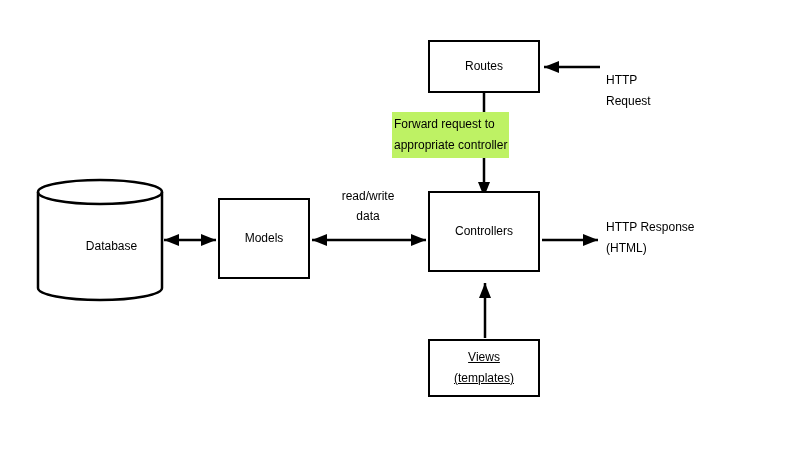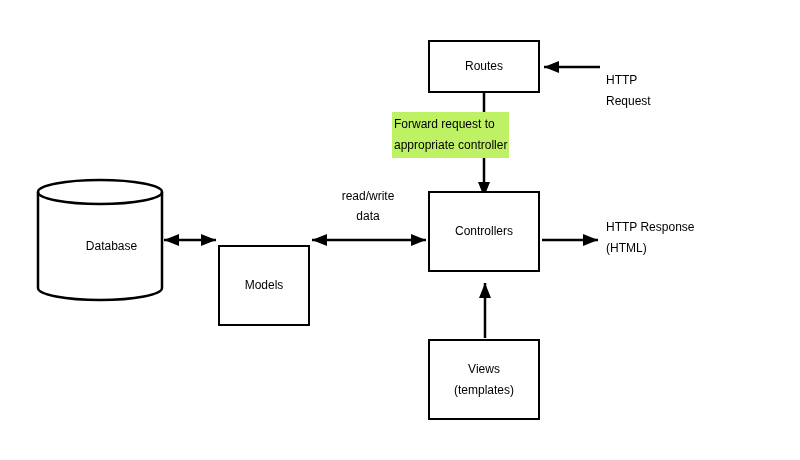--- a/index.html
+++ b/index.html
@@ -37,7 +37,7 @@
     line-height: 21px;
   }
   .box-routes      { left: 428px; top: 40px;  width: 112px; height: 53px; }
-  .box-models      { left: 218px; top: 198px; width: 92px;  height: 81px; margin-top: 47px; }
+  .box-models      { left: 218px; top: 198px; width: 92px;  height: 81px; }
   .box-controllers { left: 428px; top: 191px; width: 112px; height: 81px; }
   .box-views       { left: 428px; top: 339px; width: 112px; height: 81px; }
   .lbl {

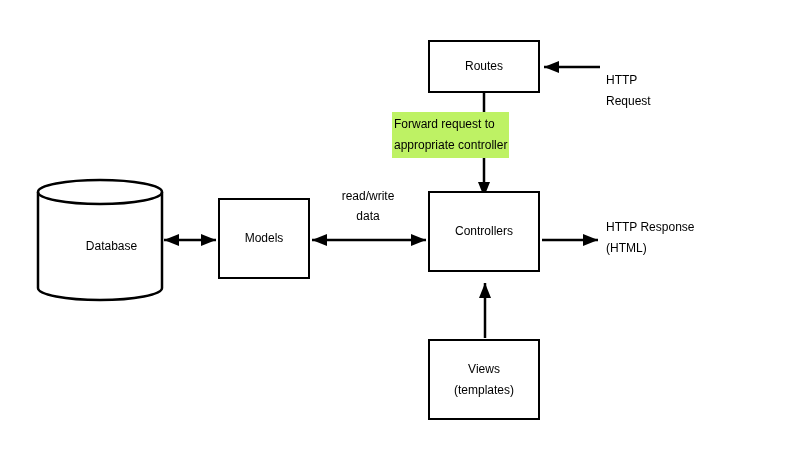--- a/index.html
+++ b/index.html
@@ -39,7 +39,7 @@
   .box-routes      { left: 428px; top: 40px;  width: 112px; height: 53px; }
   .box-models      { left: 218px; top: 198px; width: 92px;  height: 81px; }
   .box-controllers { left: 428px; top: 191px; width: 112px; height: 81px; }
-  .box-views       { left: 428px; top: 339px; width: 112px; height: 81px; }
+  .box-views       { left: 428px; top: 339px; width: 112px; height: 58px; text-decoration: underline; }
   .lbl {
     position: absolute;
     white-space: pre-line;

